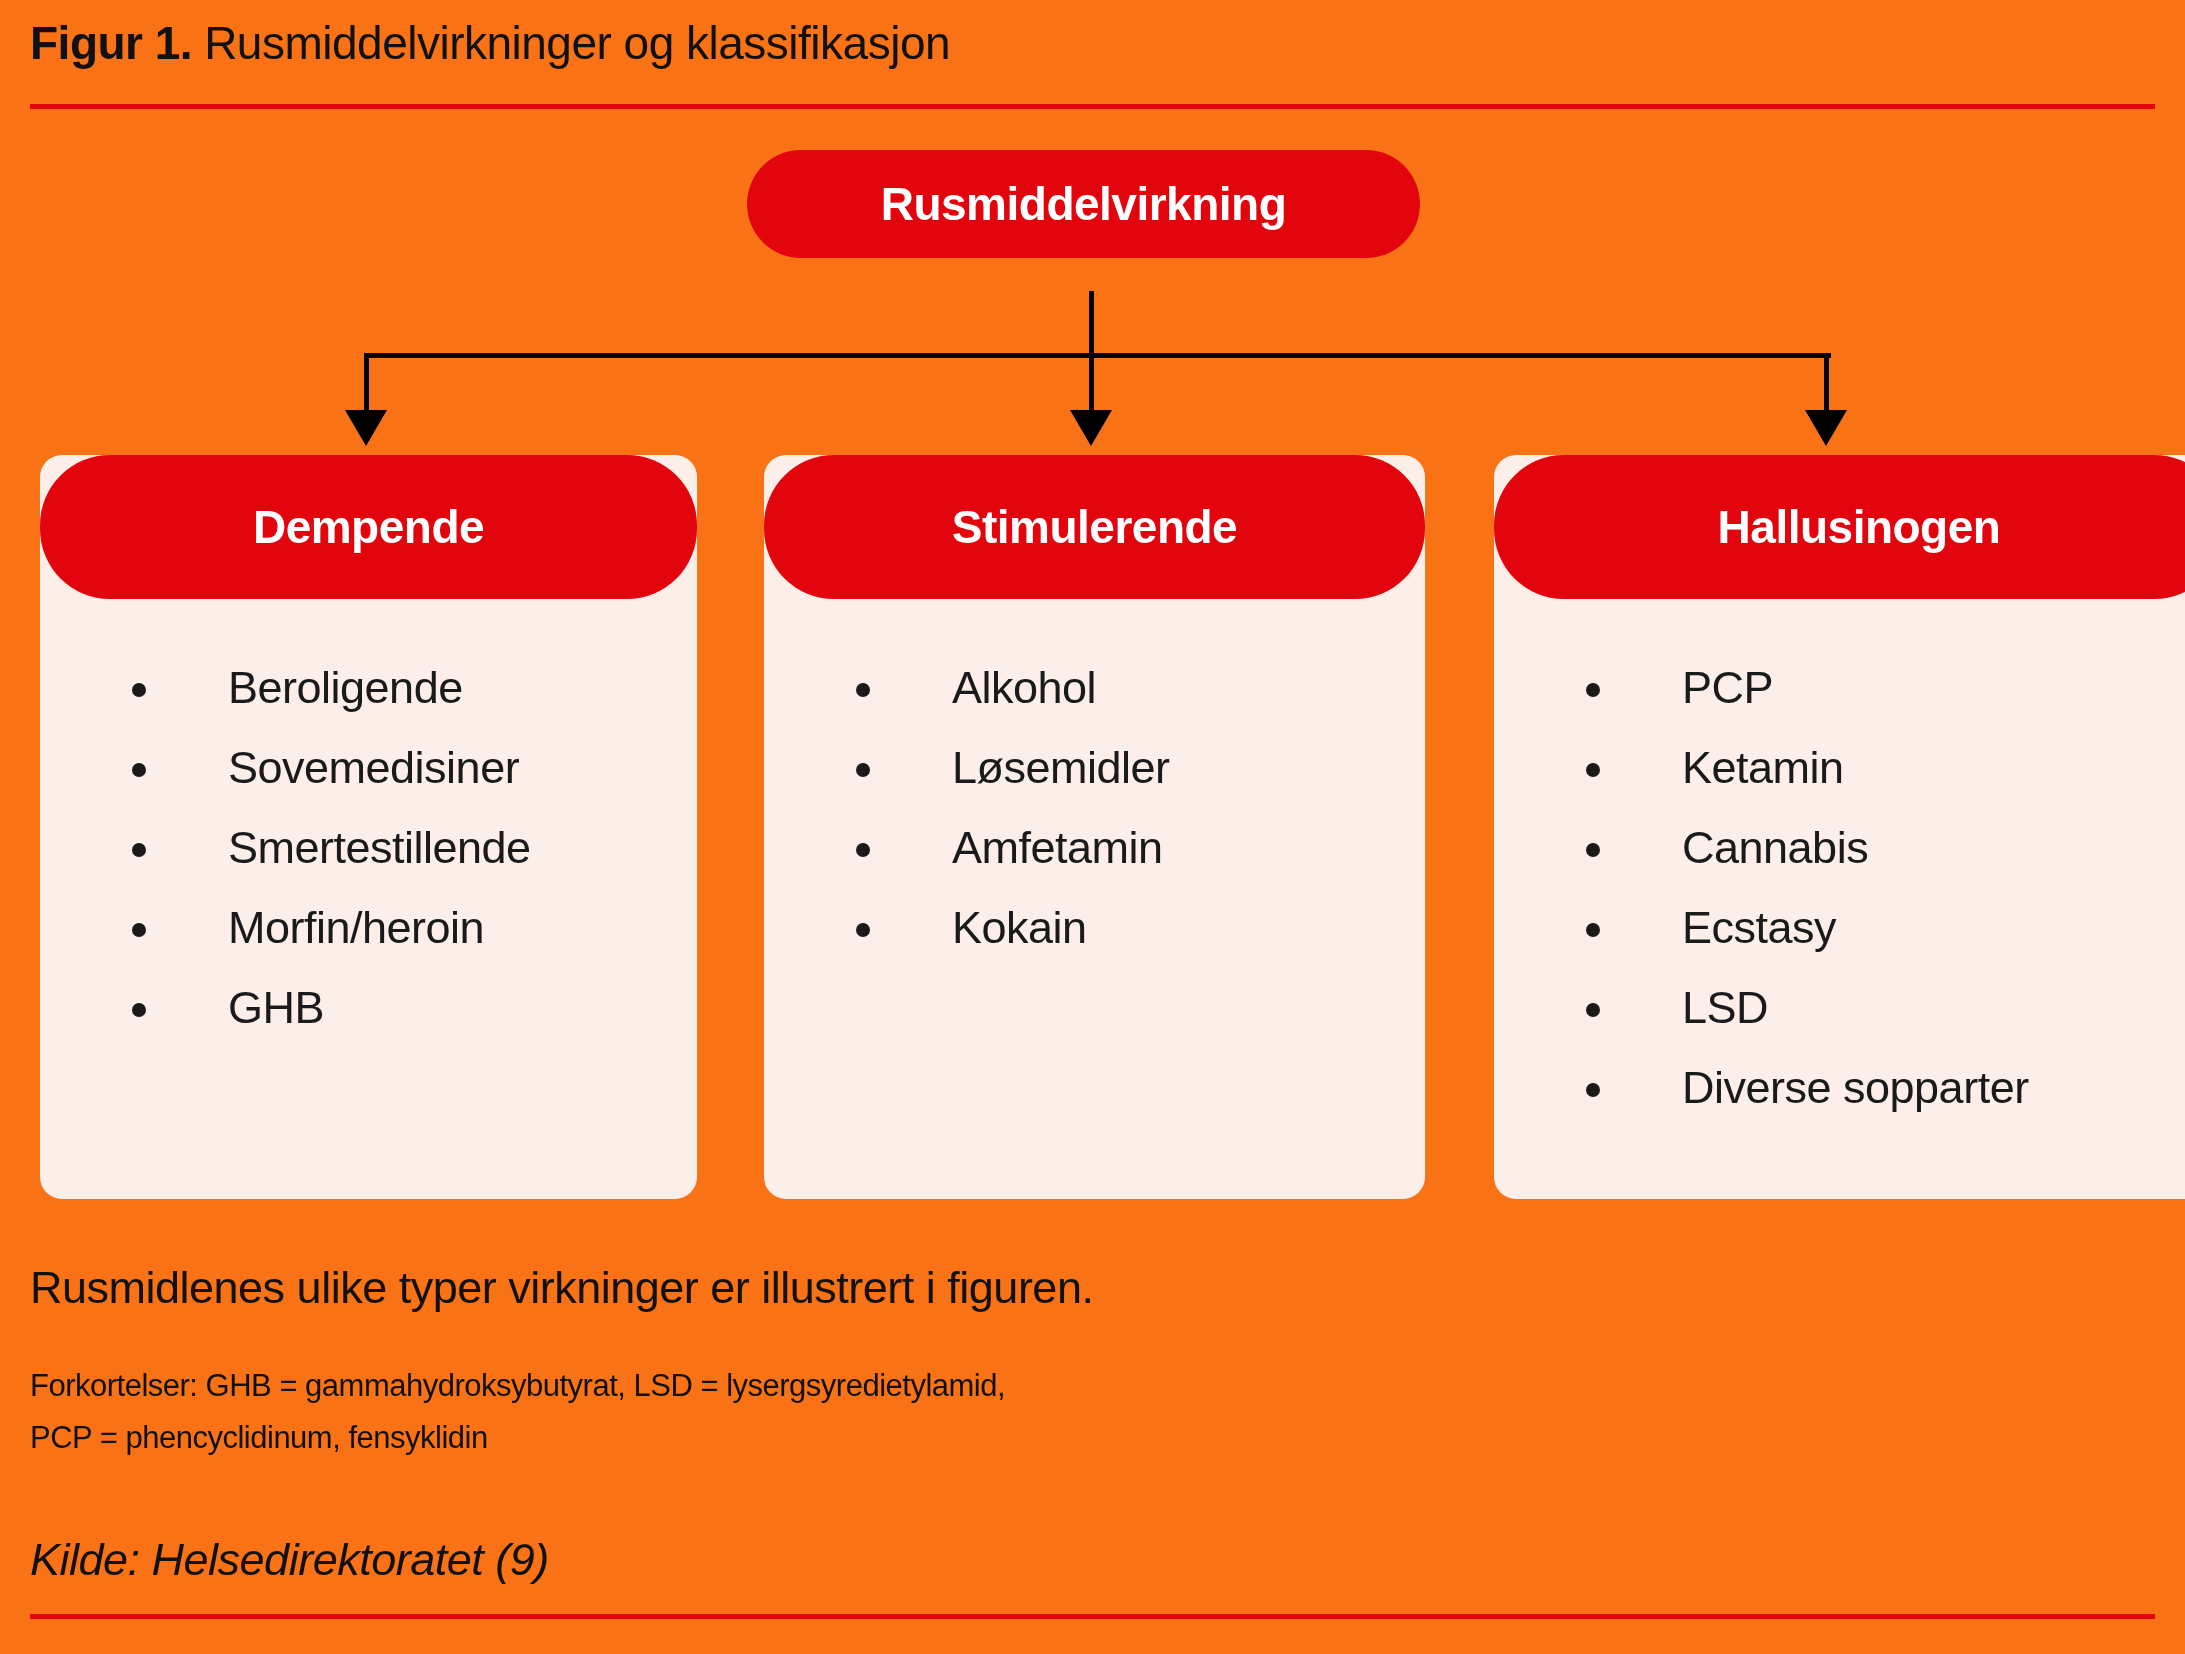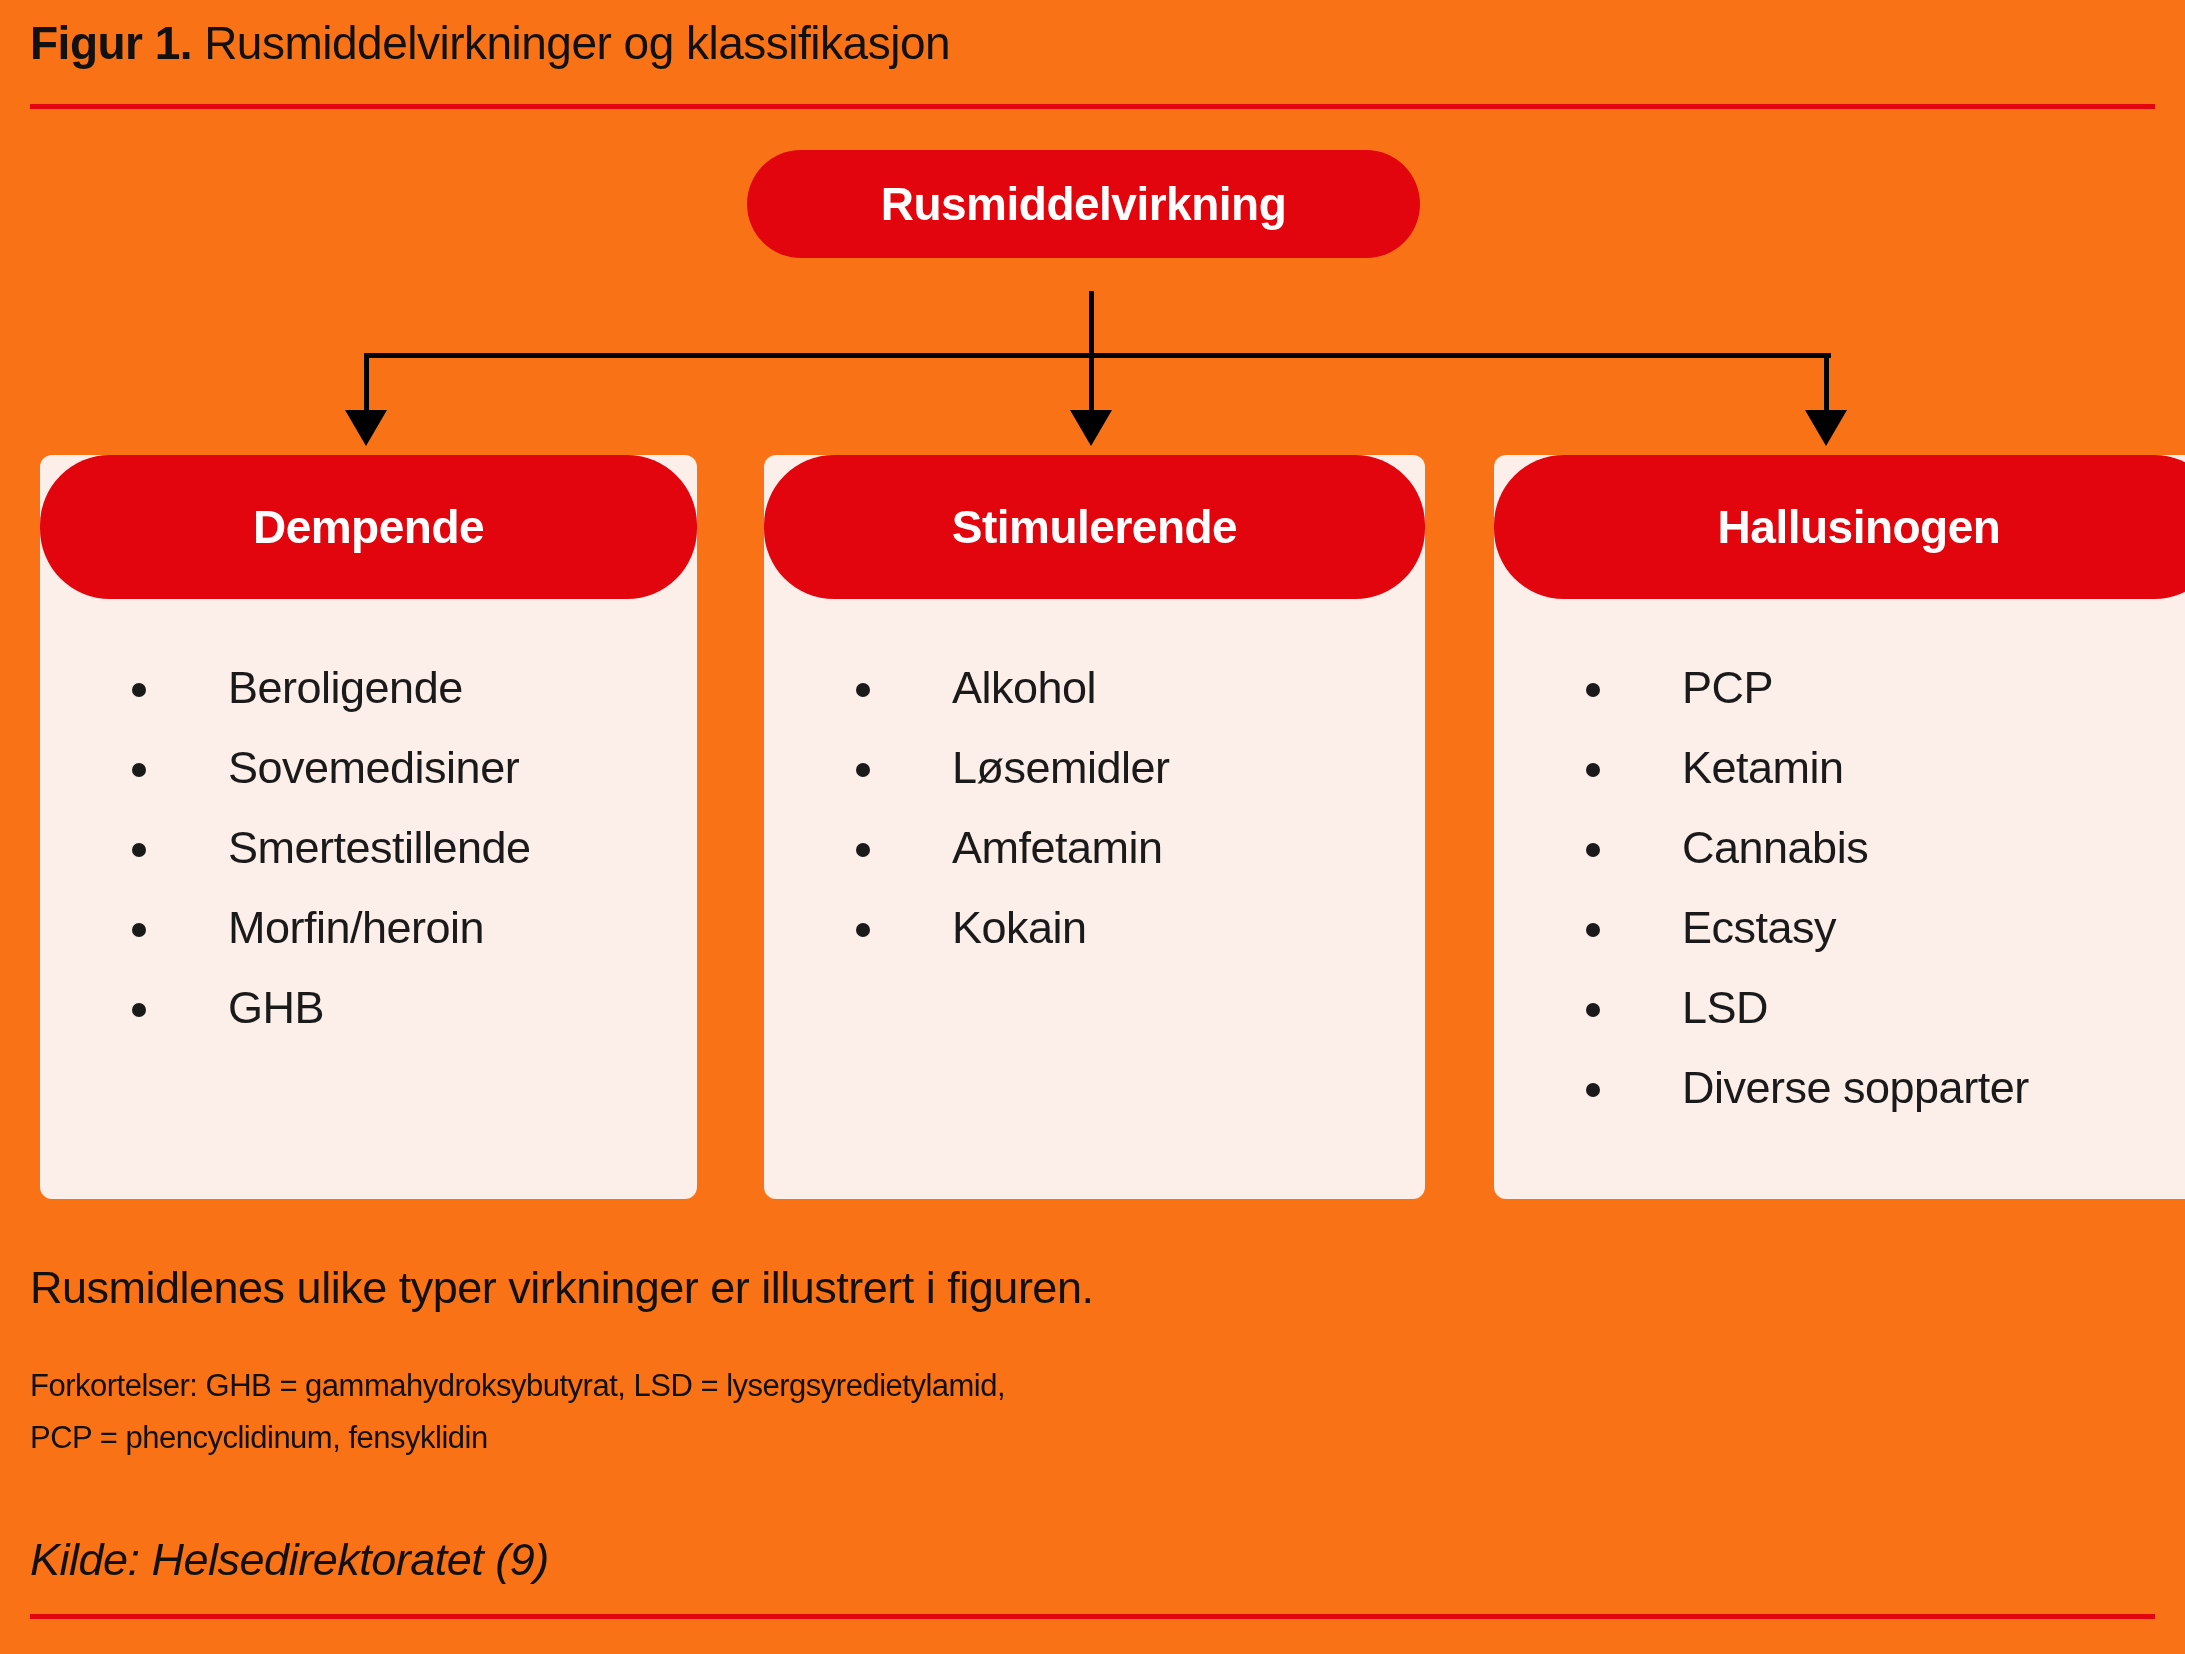--- a/index.html
+++ b/index.html
@@ -69,7 +69,7 @@
   .card{
     top:455px; height:744px;
     background:var(--pink);
-    border-radius:12px;
+    border-radius:22px;
   }
   .card-1{left:40px;   width:657px;}
   .card-2{left:764px;  width:661px;}

